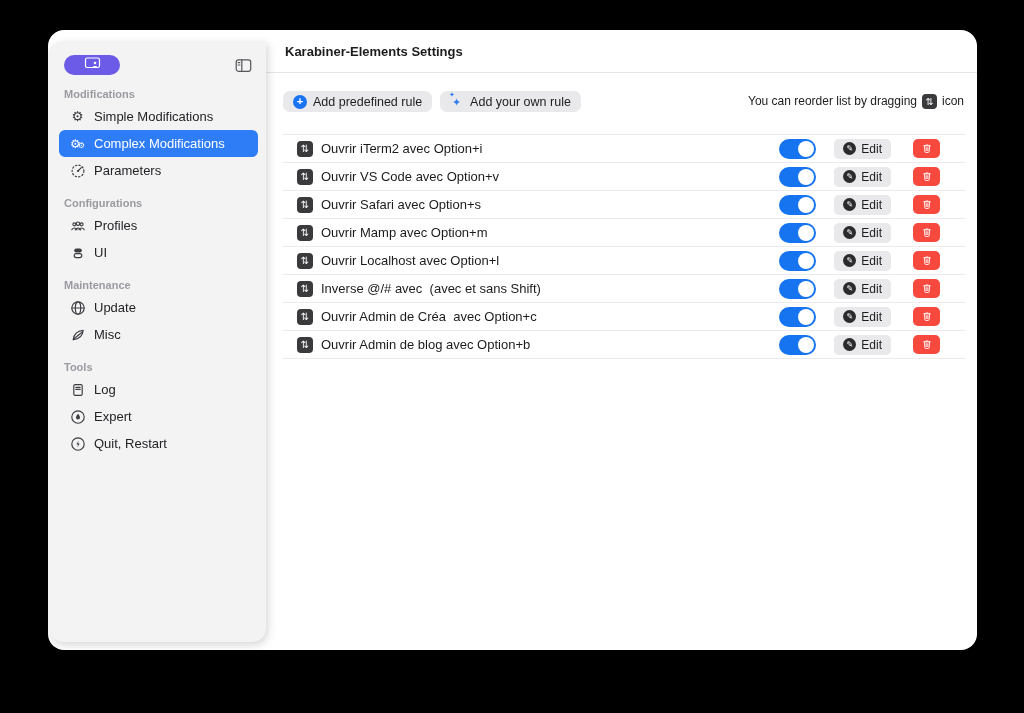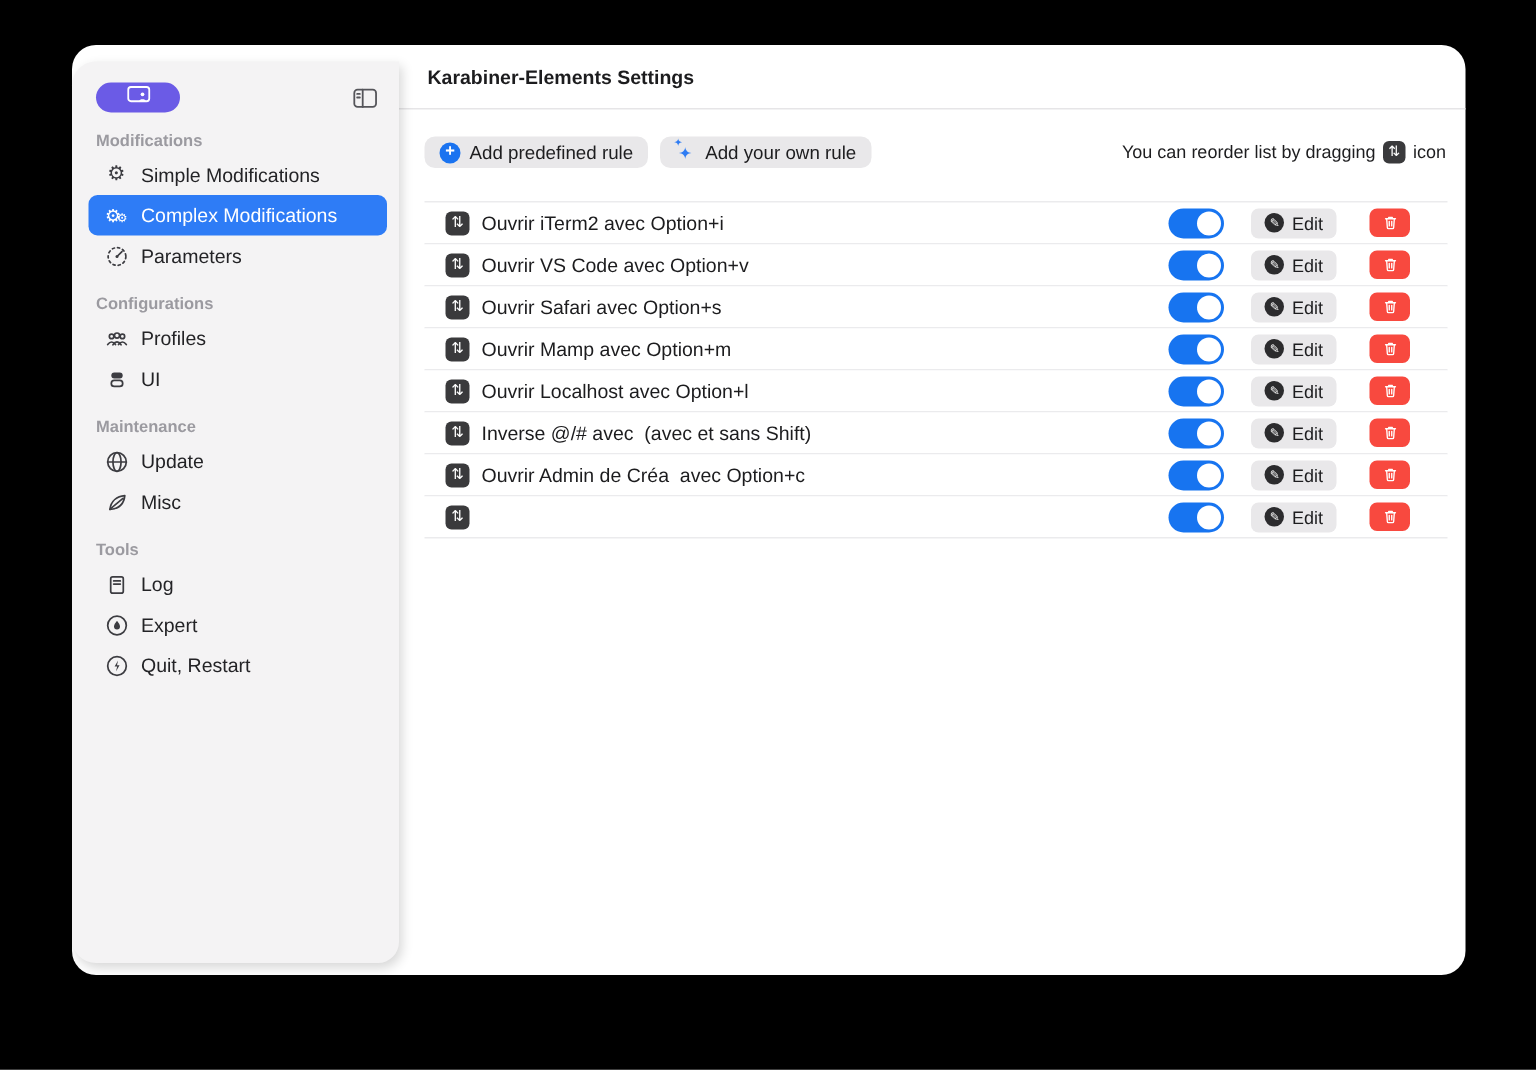--- a/index.html
+++ b/index.html
@@ -347,6 +347,7 @@
             </div>
             <div class="rule-row">
               <span class="drag-chip">⇅</span>
+              <span class="rule-label">Ouvrir Admin de blog avec Option+b</span>
               <span class="toggle">
                 <span class="knob"></span>
               </span>

